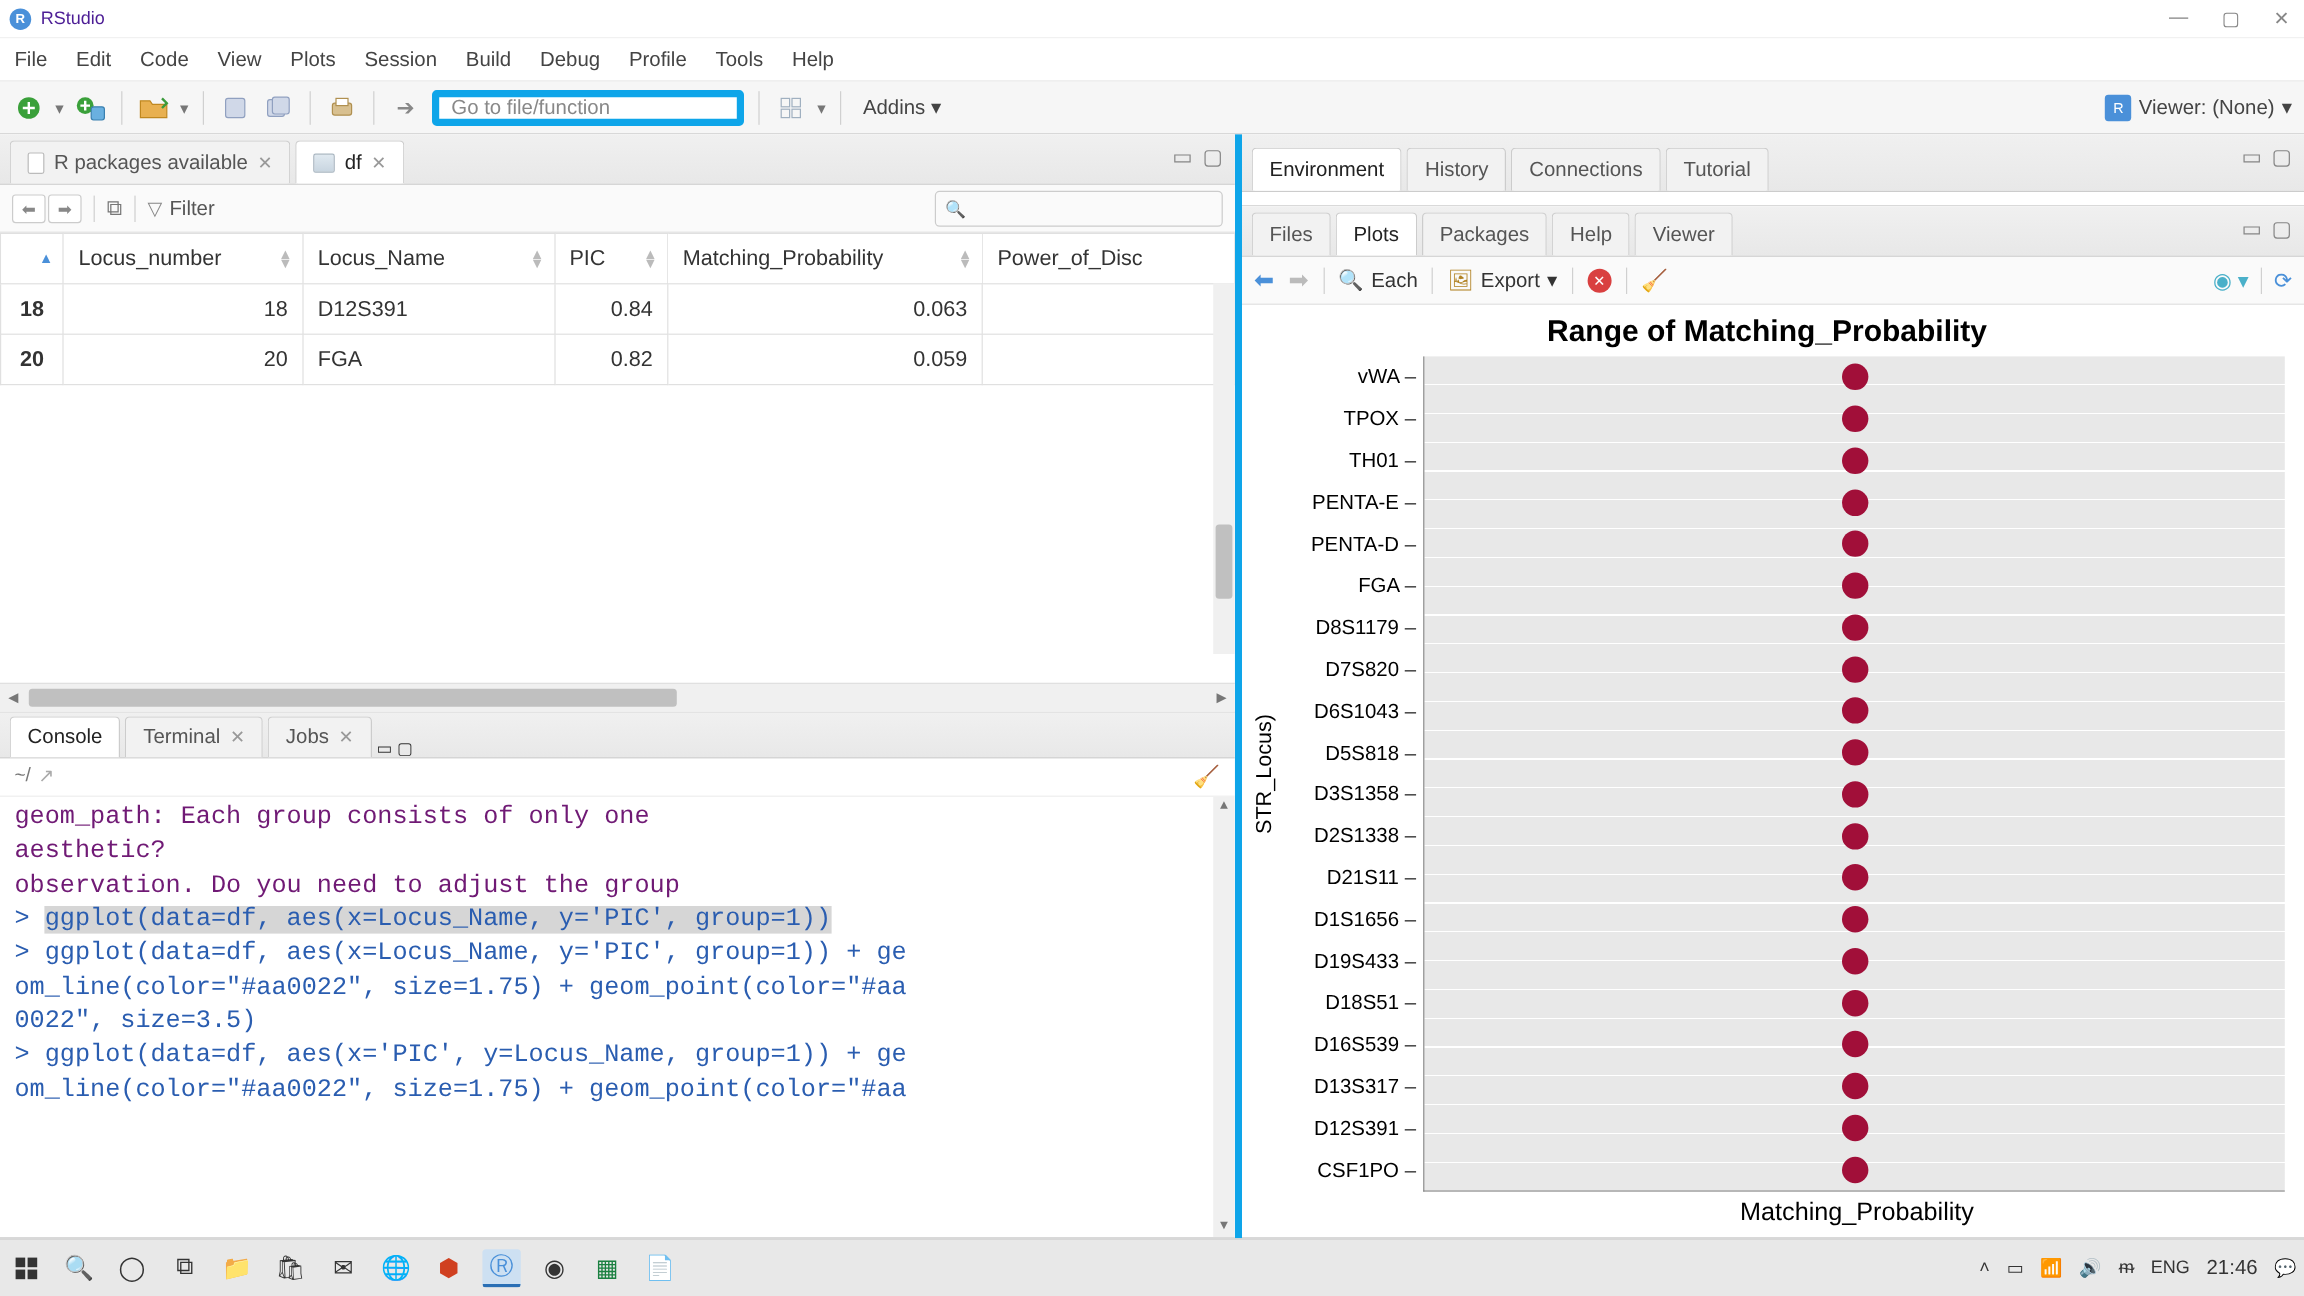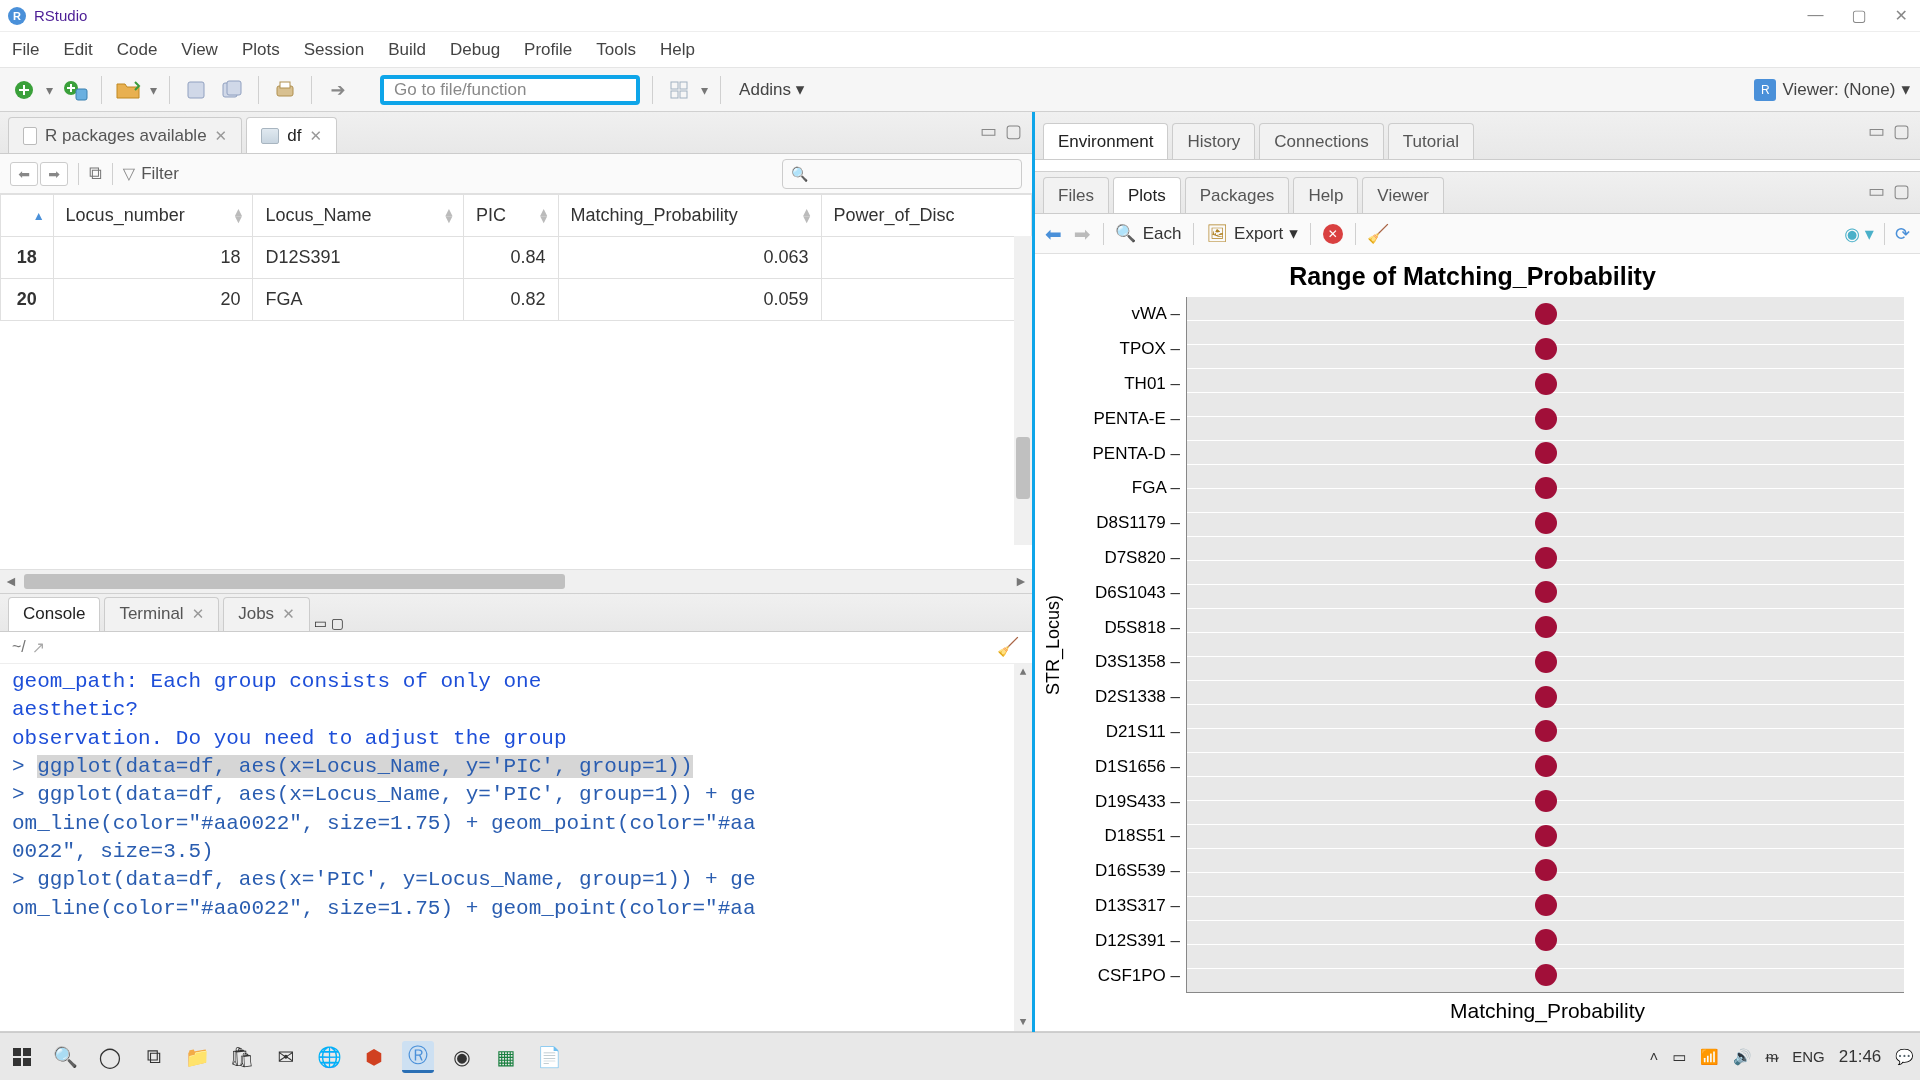--- a/index.html
+++ b/index.html
@@ -20,7 +20,7 @@
   .maintoolbar { height: 44px; display: flex; align-items: center; padding: 0 10px; background: #f6f6f6; border-bottom: 1px solid #d0d0d0; gap: 8px; }
   .maintoolbar .icon-btn { width: 28px; height: 28px; display: flex; align-items: center; justify-content: center; border-radius: 3px; cursor: pointer; font-size: 18px; }
   .maintoolbar .sep { width: 1px; height: 28px; background: #d0d0d0; margin: 0 4px; }
-  .maintoolbar .goto { width: 260px; height: 30px; border: 4px solid #0ea5e9; border-radius: 4px; background: #fff; display: flex; align-items: center; padding: 0 10px; color: #888; font-size: 17px; margin-left: 20px; }
+  .maintoolbar .goto { width: 260px; height: 30px; border: 6px solid #0ea5e9; border-radius: 4px; background: #fff; display: flex; align-items: center; padding: 0 10px; color: #888; font-size: 17px; }
   .maintoolbar .addins { color: #444; font-size: 17px; cursor: pointer; margin-left: 6px; }
   .maintoolbar .project { margin-left: auto; display: flex; align-items: center; gap: 6px; color: #444; font-size: 17px; }
   .maintoolbar .project .proj-icon { width: 22px; height: 22px; background: #4a90d9; border-radius: 3px; color: #fff; font-size: 12px; display: flex; align-items: center; justify-content: center; }

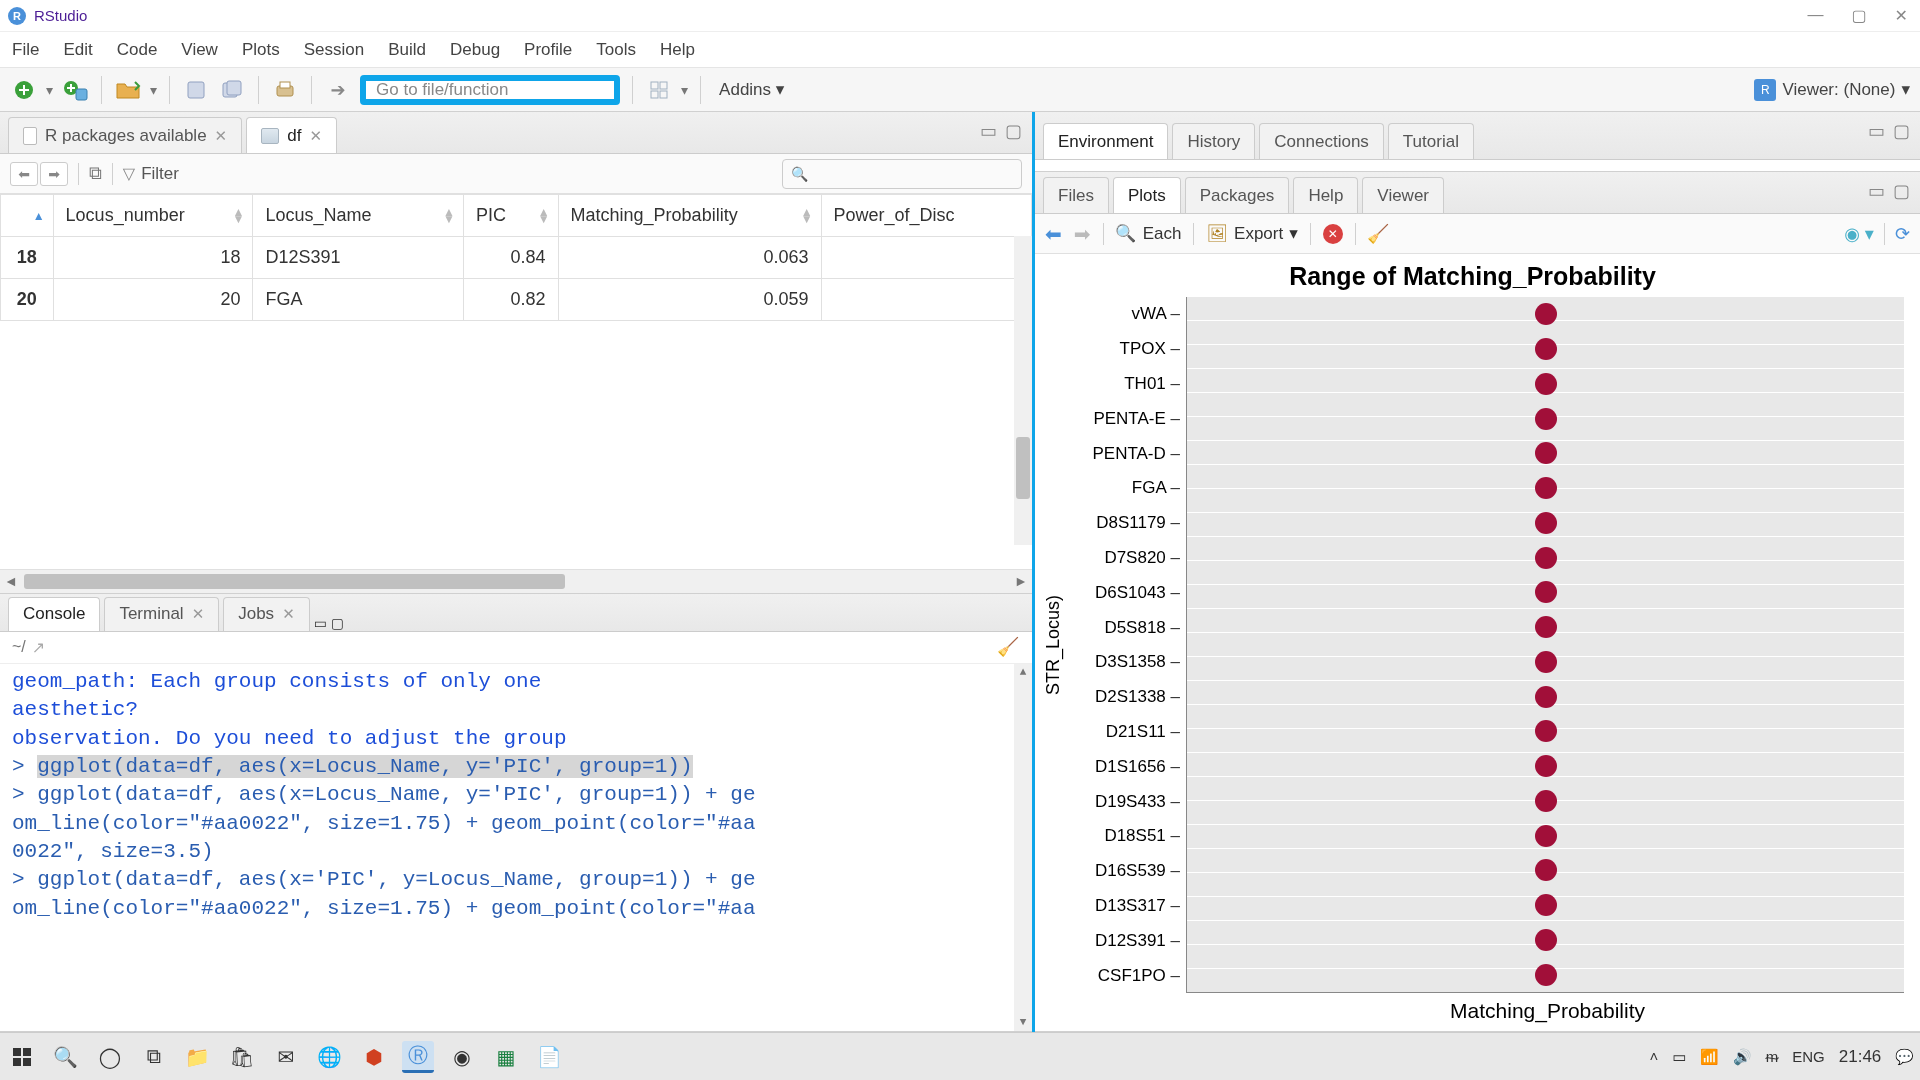--- a/index.html
+++ b/index.html
@@ -27,7 +27,7 @@
   
   
   .workspace { display: flex; height: calc(100% - 32px - 36px - 44px - 48px); }
-  .left-col { width: 1035px; display: flex; flex-direction: column; border-right: 3px solid #0ea5e9; }
+  .left-col { width: 1035px; display: flex; flex-direction: column; border-right: 6px solid #0ea5e9; }
   .right-col { flex: 1; display: flex; flex-direction: column; }
   
   

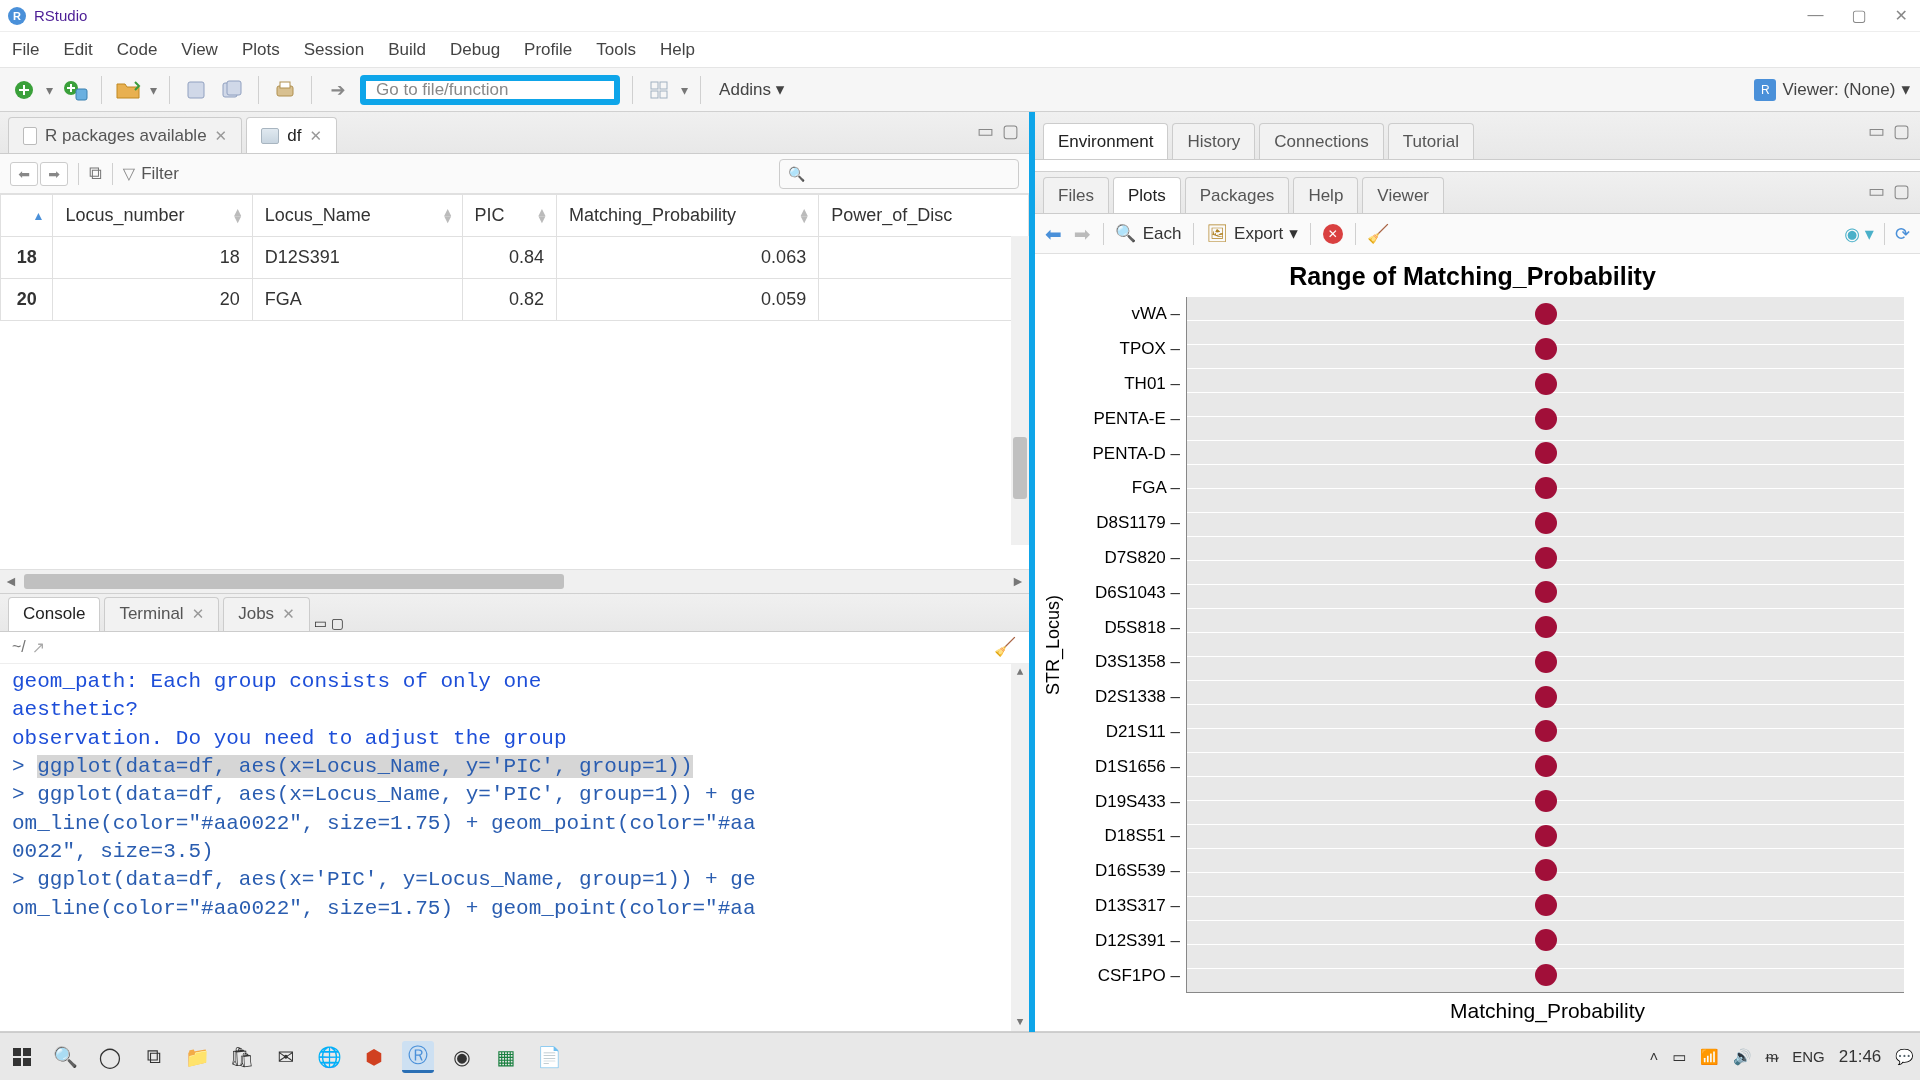--- a/index.html
+++ b/index.html
@@ -88,7 +88,7 @@
   .console-path { height: 32px; display: flex; align-items: center; padding: 0 12px; color: #777; font-size: 16px; border-bottom: 1px solid #eee; gap: 6px; position: relative; }
   .console-path .broom { margin-left: auto; color: #d4a84a; font-size: 18px; cursor: pointer; }
   .console-body { flex: 1; overflow: hidden; padding: 4px 12px; font-family: "Consolas","Courier New",monospace; font-size: 21px; line-height: 1.35; position: relative; }
-  .console-body .msg { color: #1d4ed8; }
+  .console-body .msg { color: #701a75; }
   .console-body .inp { color: #2a5db0; }
   .console-body .hl { background: #d6d6d6; }
   .console-body .vscroll2 { position: absolute; right: 0; top: 0; bottom: 0; width: 18px; background: #f0f0f0; }

